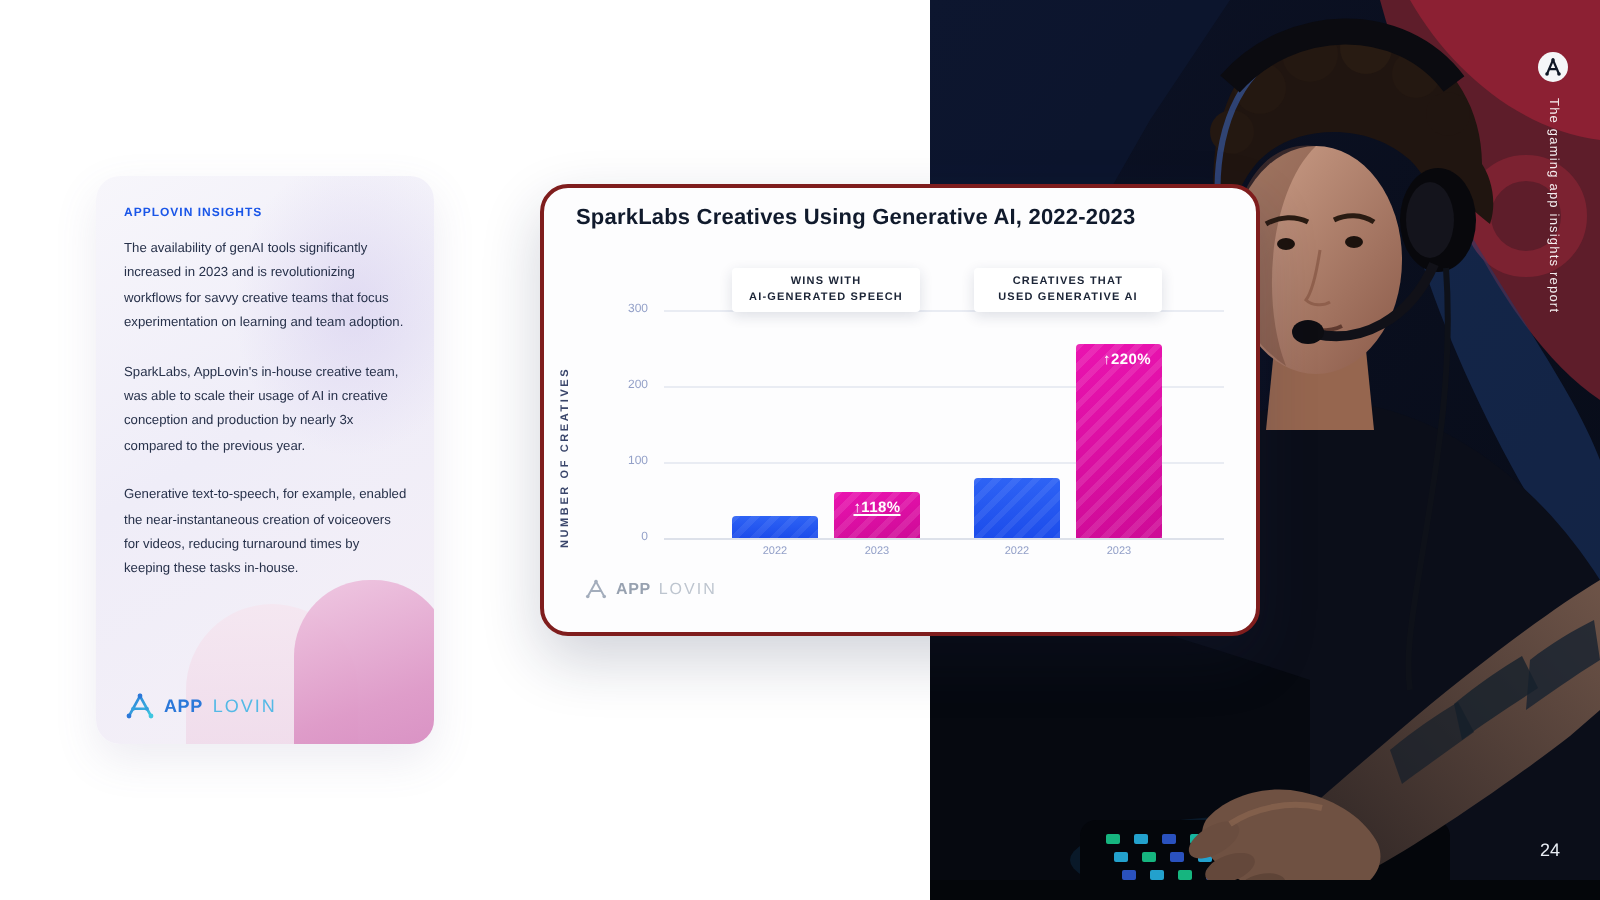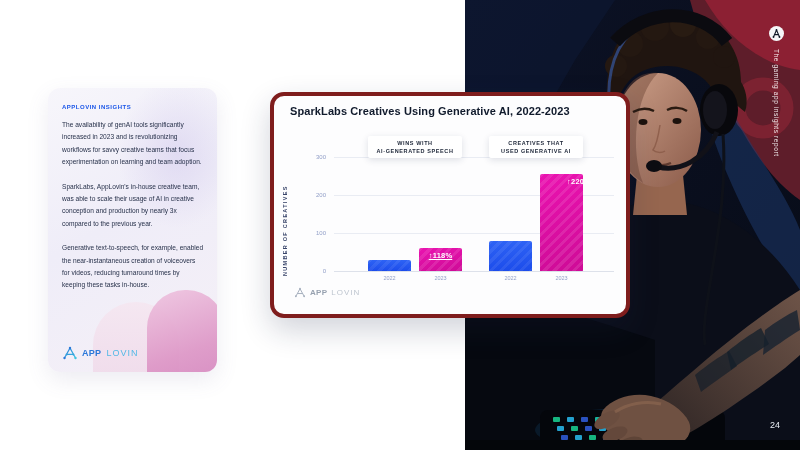--- a/index.html
+++ b/index.html
@@ -36,7 +36,7 @@
 
   
   .chart-card { position:absolute; left:270px; top:92px; width:360px; height:226px; border-radius:14px;
-    background:#fdfdfe; border:4px solid #7f1d1d; box-shadow:0 12px 30px rgba(25,35,70,0.20); z-index:5; }
+    background:#fdfdfe; border:2px solid #7f1d1d; box-shadow:0 12px 30px rgba(25,35,70,0.20); z-index:5; }
   .chart-title { position:absolute; left:16px; top:9px; font-size:11px; font-weight:bold; color:#101a2c; letter-spacing:0.1px; }
   .chart-plot { position:absolute; left:0; top:0; width:360px; height:226px; }
   .gridline { position:absolute; height:1px; background:#e9ecf3; }

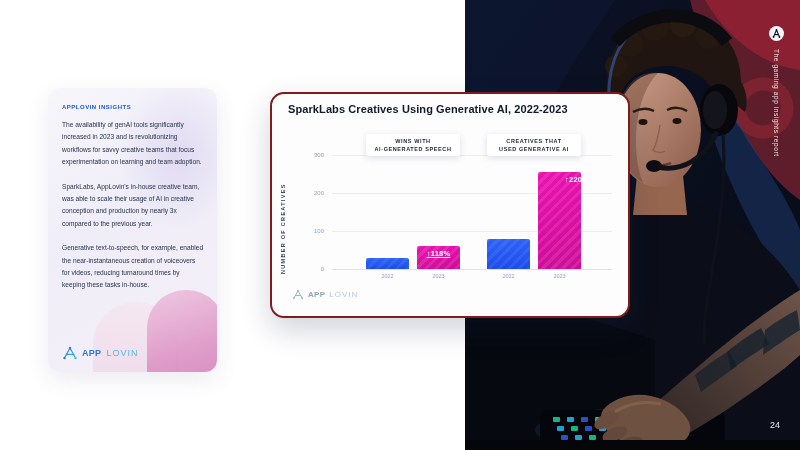--- a/index.html
+++ b/index.html
@@ -237,7 +237,7 @@
         <div class="xtick" style="left: 215px; top: 179px; width: 43px;">2022</div>
         <div class="bar s2023" style="left: 266px; top: 78.1px; width: 43px; height: 96.9px;"></div>
         <div class="xtick" style="left: 266px; top: 179px; width: 43px;">2023</div>
-        <div class="bar-annotation" style="left: 266px; top: 81.1px; width: 51px; text-align: right;">↑220%</div>
+        <div class="bar-annotation" style="left: 266px; top: 81.1px; width: 51px;">↑220%</div>
         <div class="group-label" style="left: 215px; width: 94px;">
           <div>CREATIVES THAT</div>
           <div>USED GENERATIVE AI</div>

